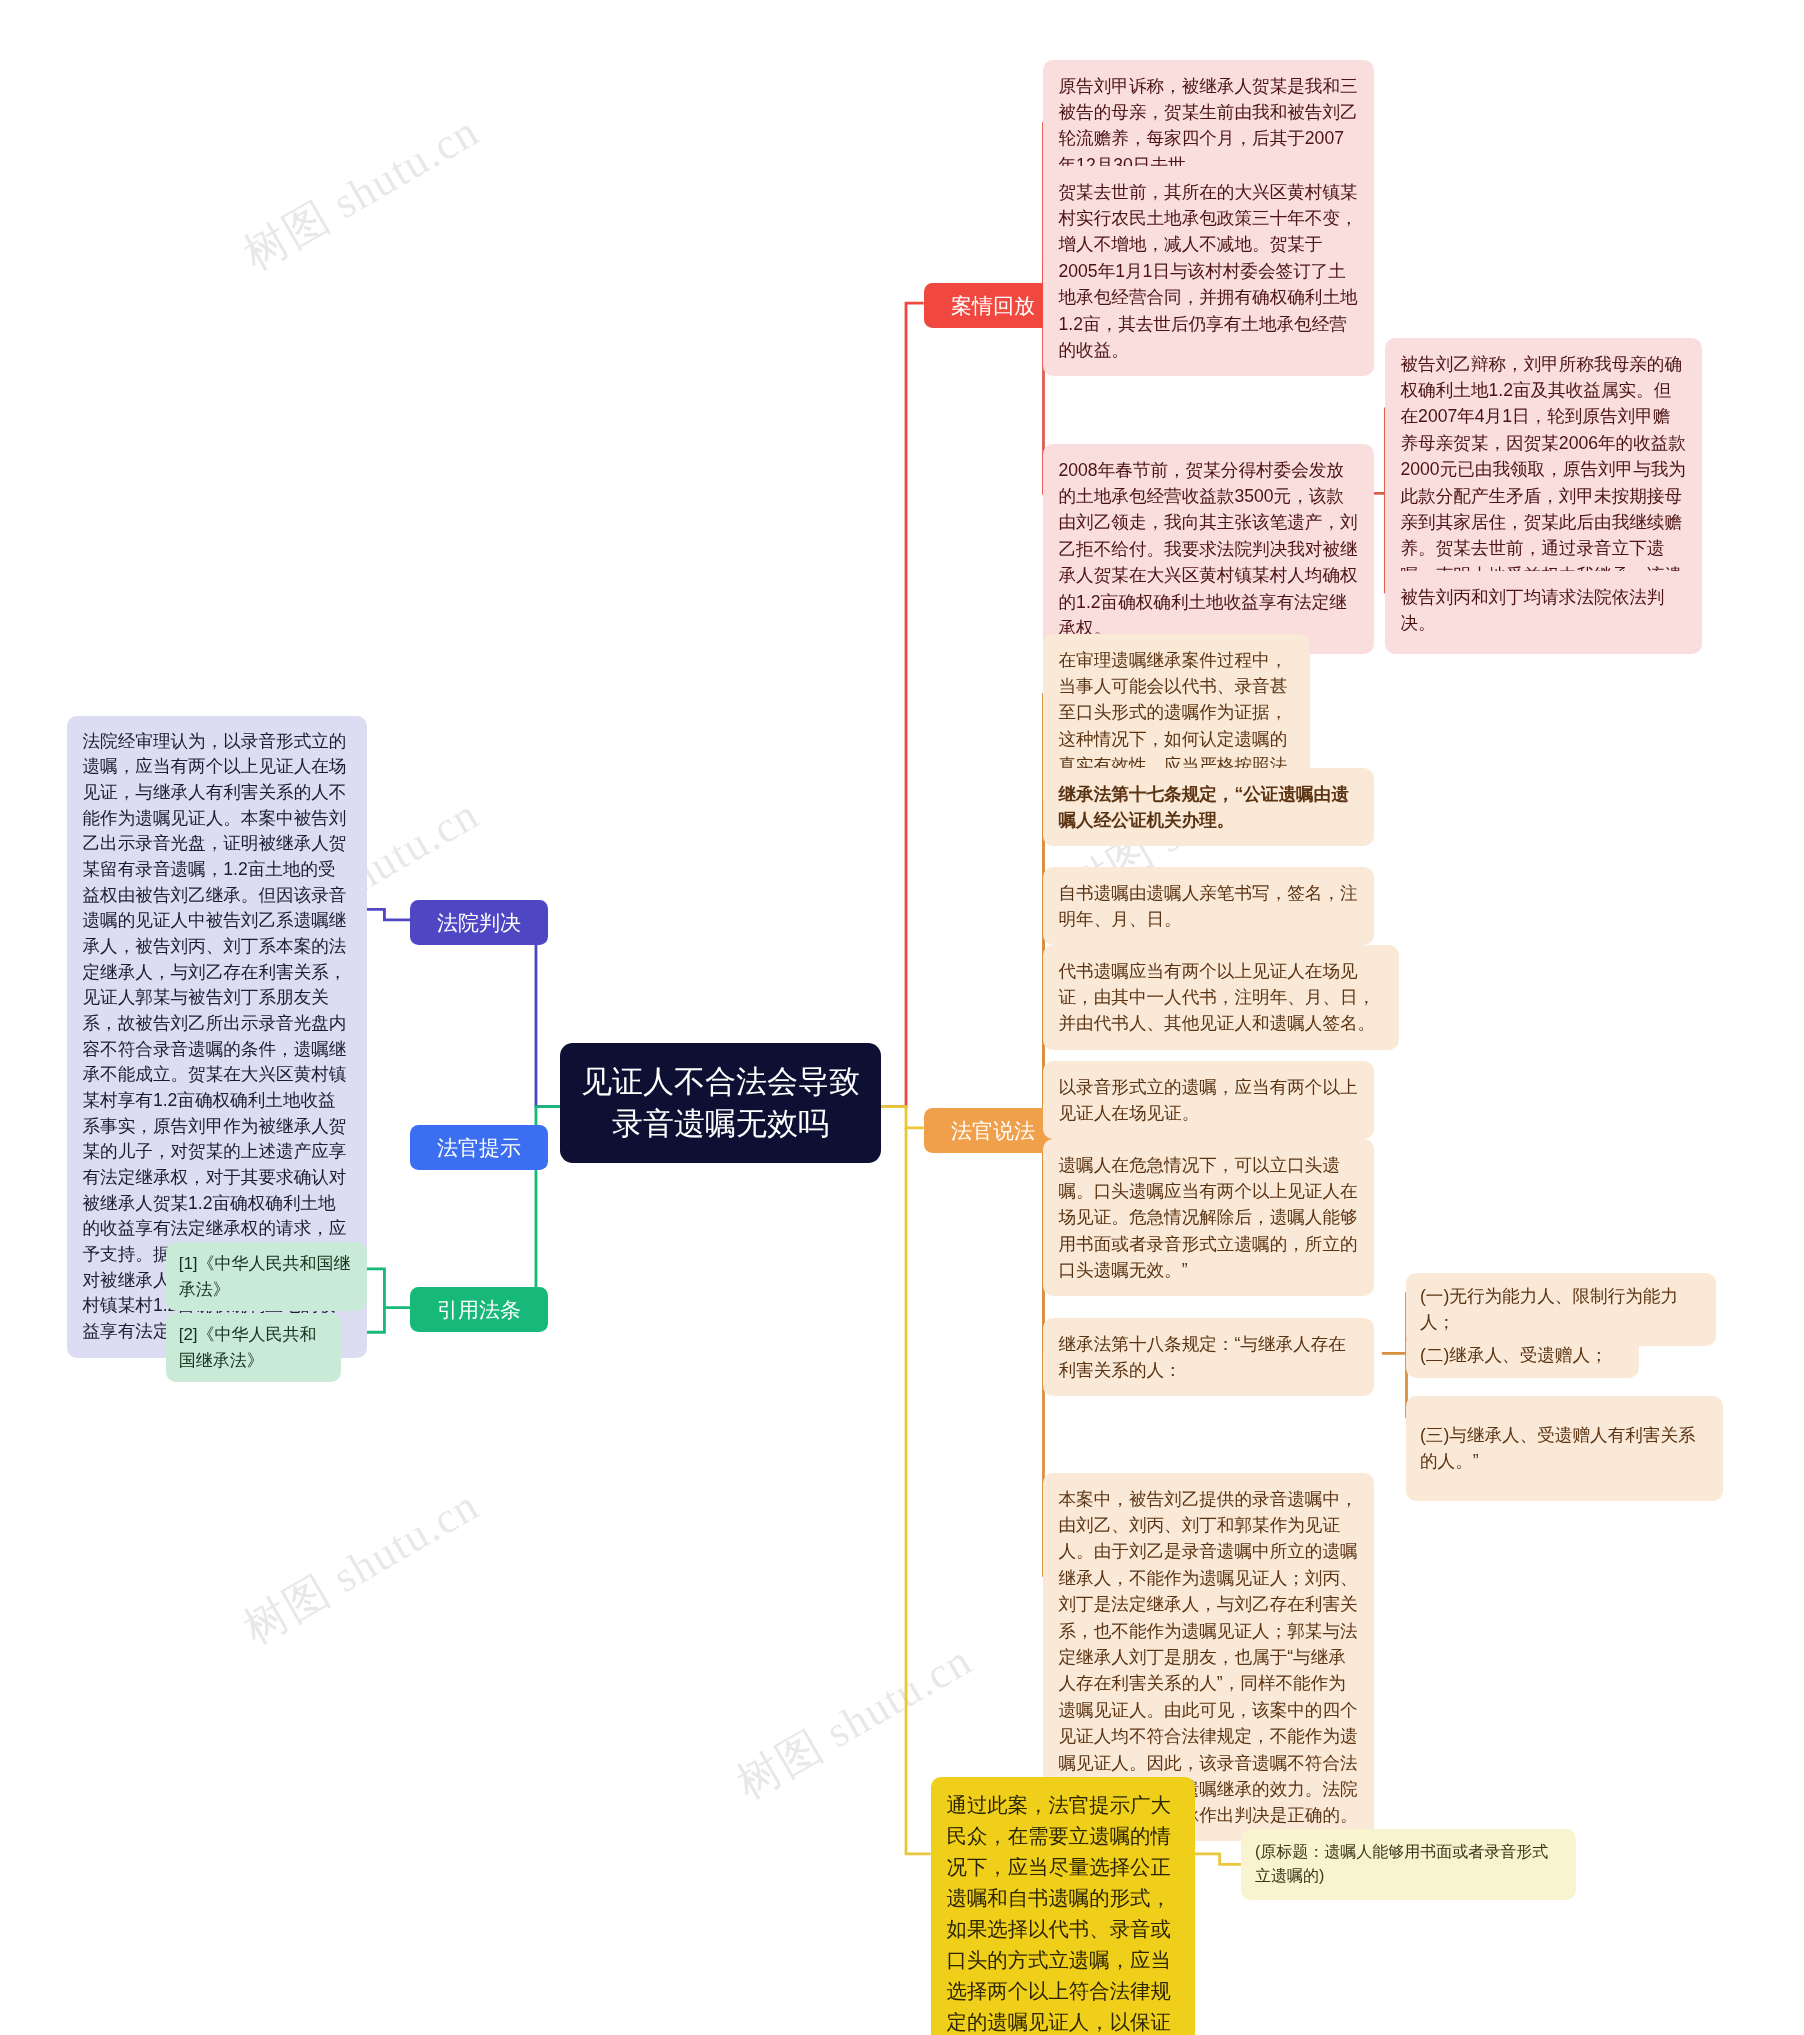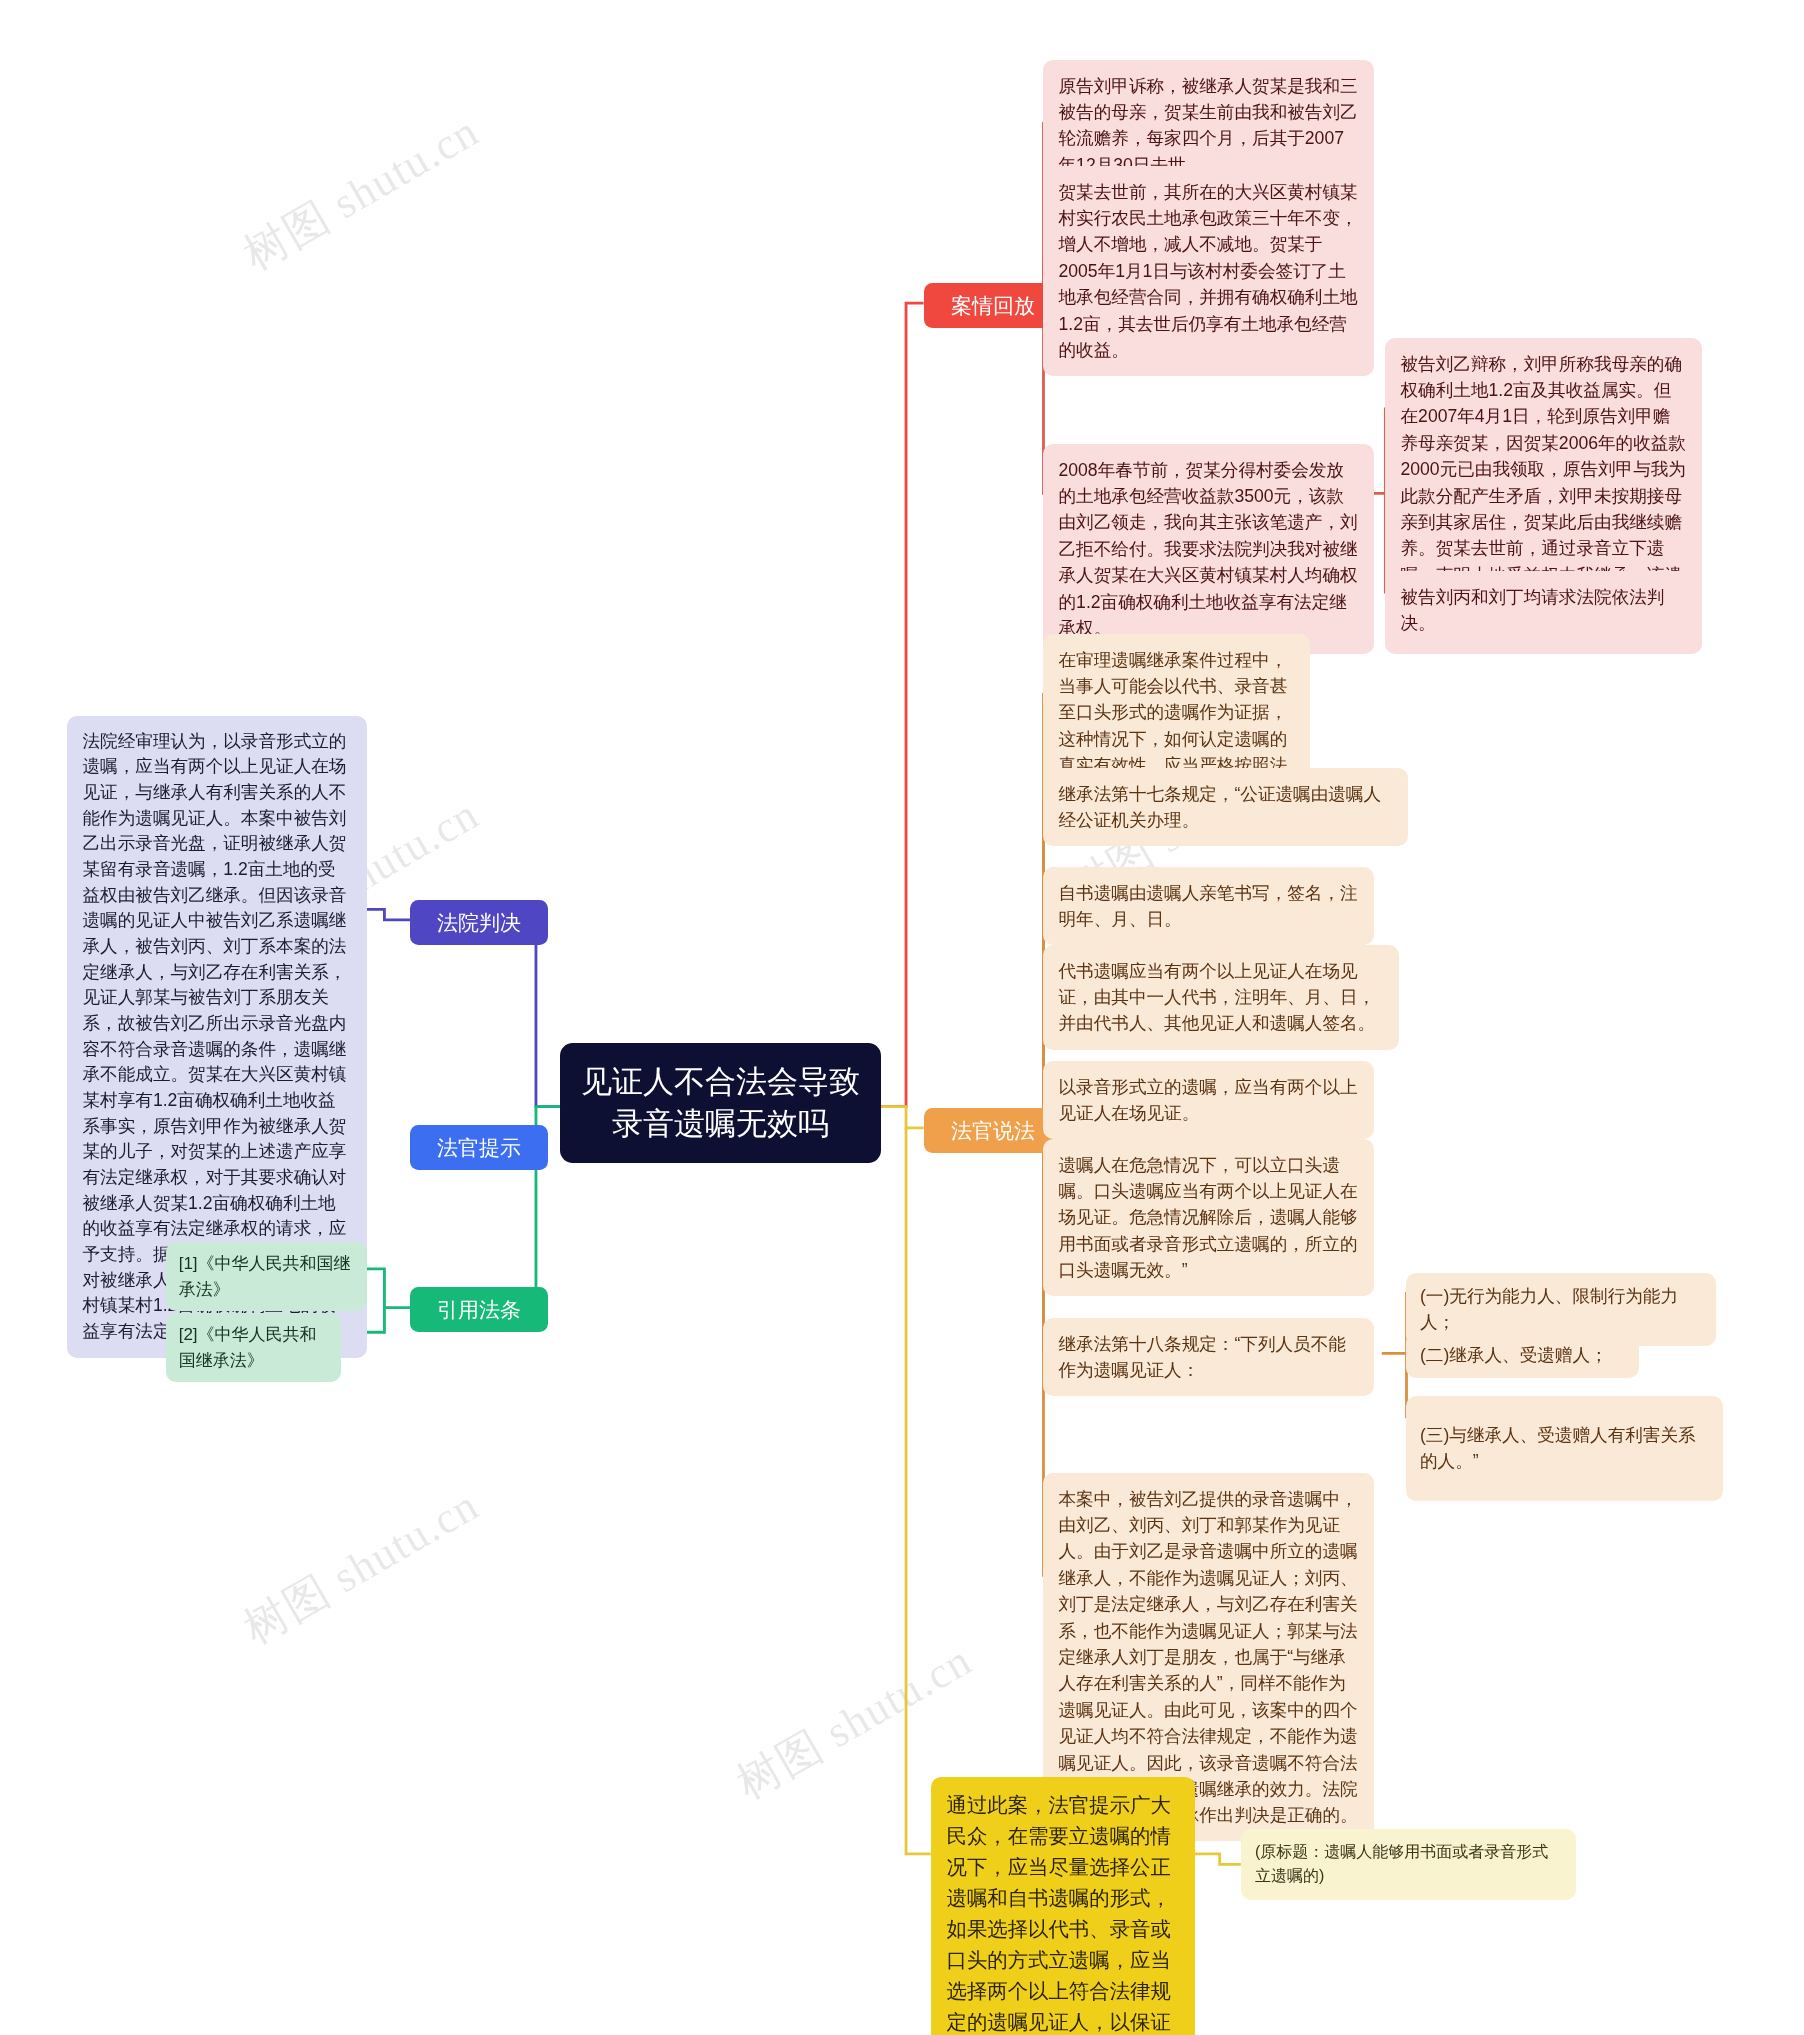--- a/index.html
+++ b/index.html
@@ -126,7 +126,7 @@
   <div class="node leaf l-pink" style="left:1385px;top:571px;width:317px;">被告刘丙和刘丁均请求法院依法判决。</div>
 
   <div class="node leaf l-peach" style="left:1043px;top:634px;width:267px;">在审理遗嘱继承案件过程中，当事人可能会以代书、录音甚至口头形式的遗嘱作为证据，这种情况下，如何认定遗嘱的真实有效性，应当严格按照法律规定处理。</div>
-  <div class="node leaf l-peach" style="left:1043px;top:768px;width:365px;">继承法第十七条规定，“公证遗嘱由遗嘱人经公证机关办理。</div>
+  <div class="node leaf l-peach" style="left:1043px;top:768px;width:331px;font-weight:bold;">继承法第十七条规定，“公证遗嘱由遗嘱人经公证机关办理。</div>
   <div class="node leaf l-peach" style="left:1043px;top:867px;width:331px;">自书遗嘱由遗嘱人亲笔书写，签名，注明年、月、日。</div>
   <div class="node leaf l-peach" style="left:1043px;top:945px;width:356px;">代书遗嘱应当有两个以上见证人在场见证，由其中一人代书，注明年、月、日，并由代书人、其他见证人和遗嘱人签名。</div>
   <div class="node leaf l-peach" style="left:1043px;top:1061px;width:331px;">以录音形式立的遗嘱，应当有两个以上见证人在场见证。</div>

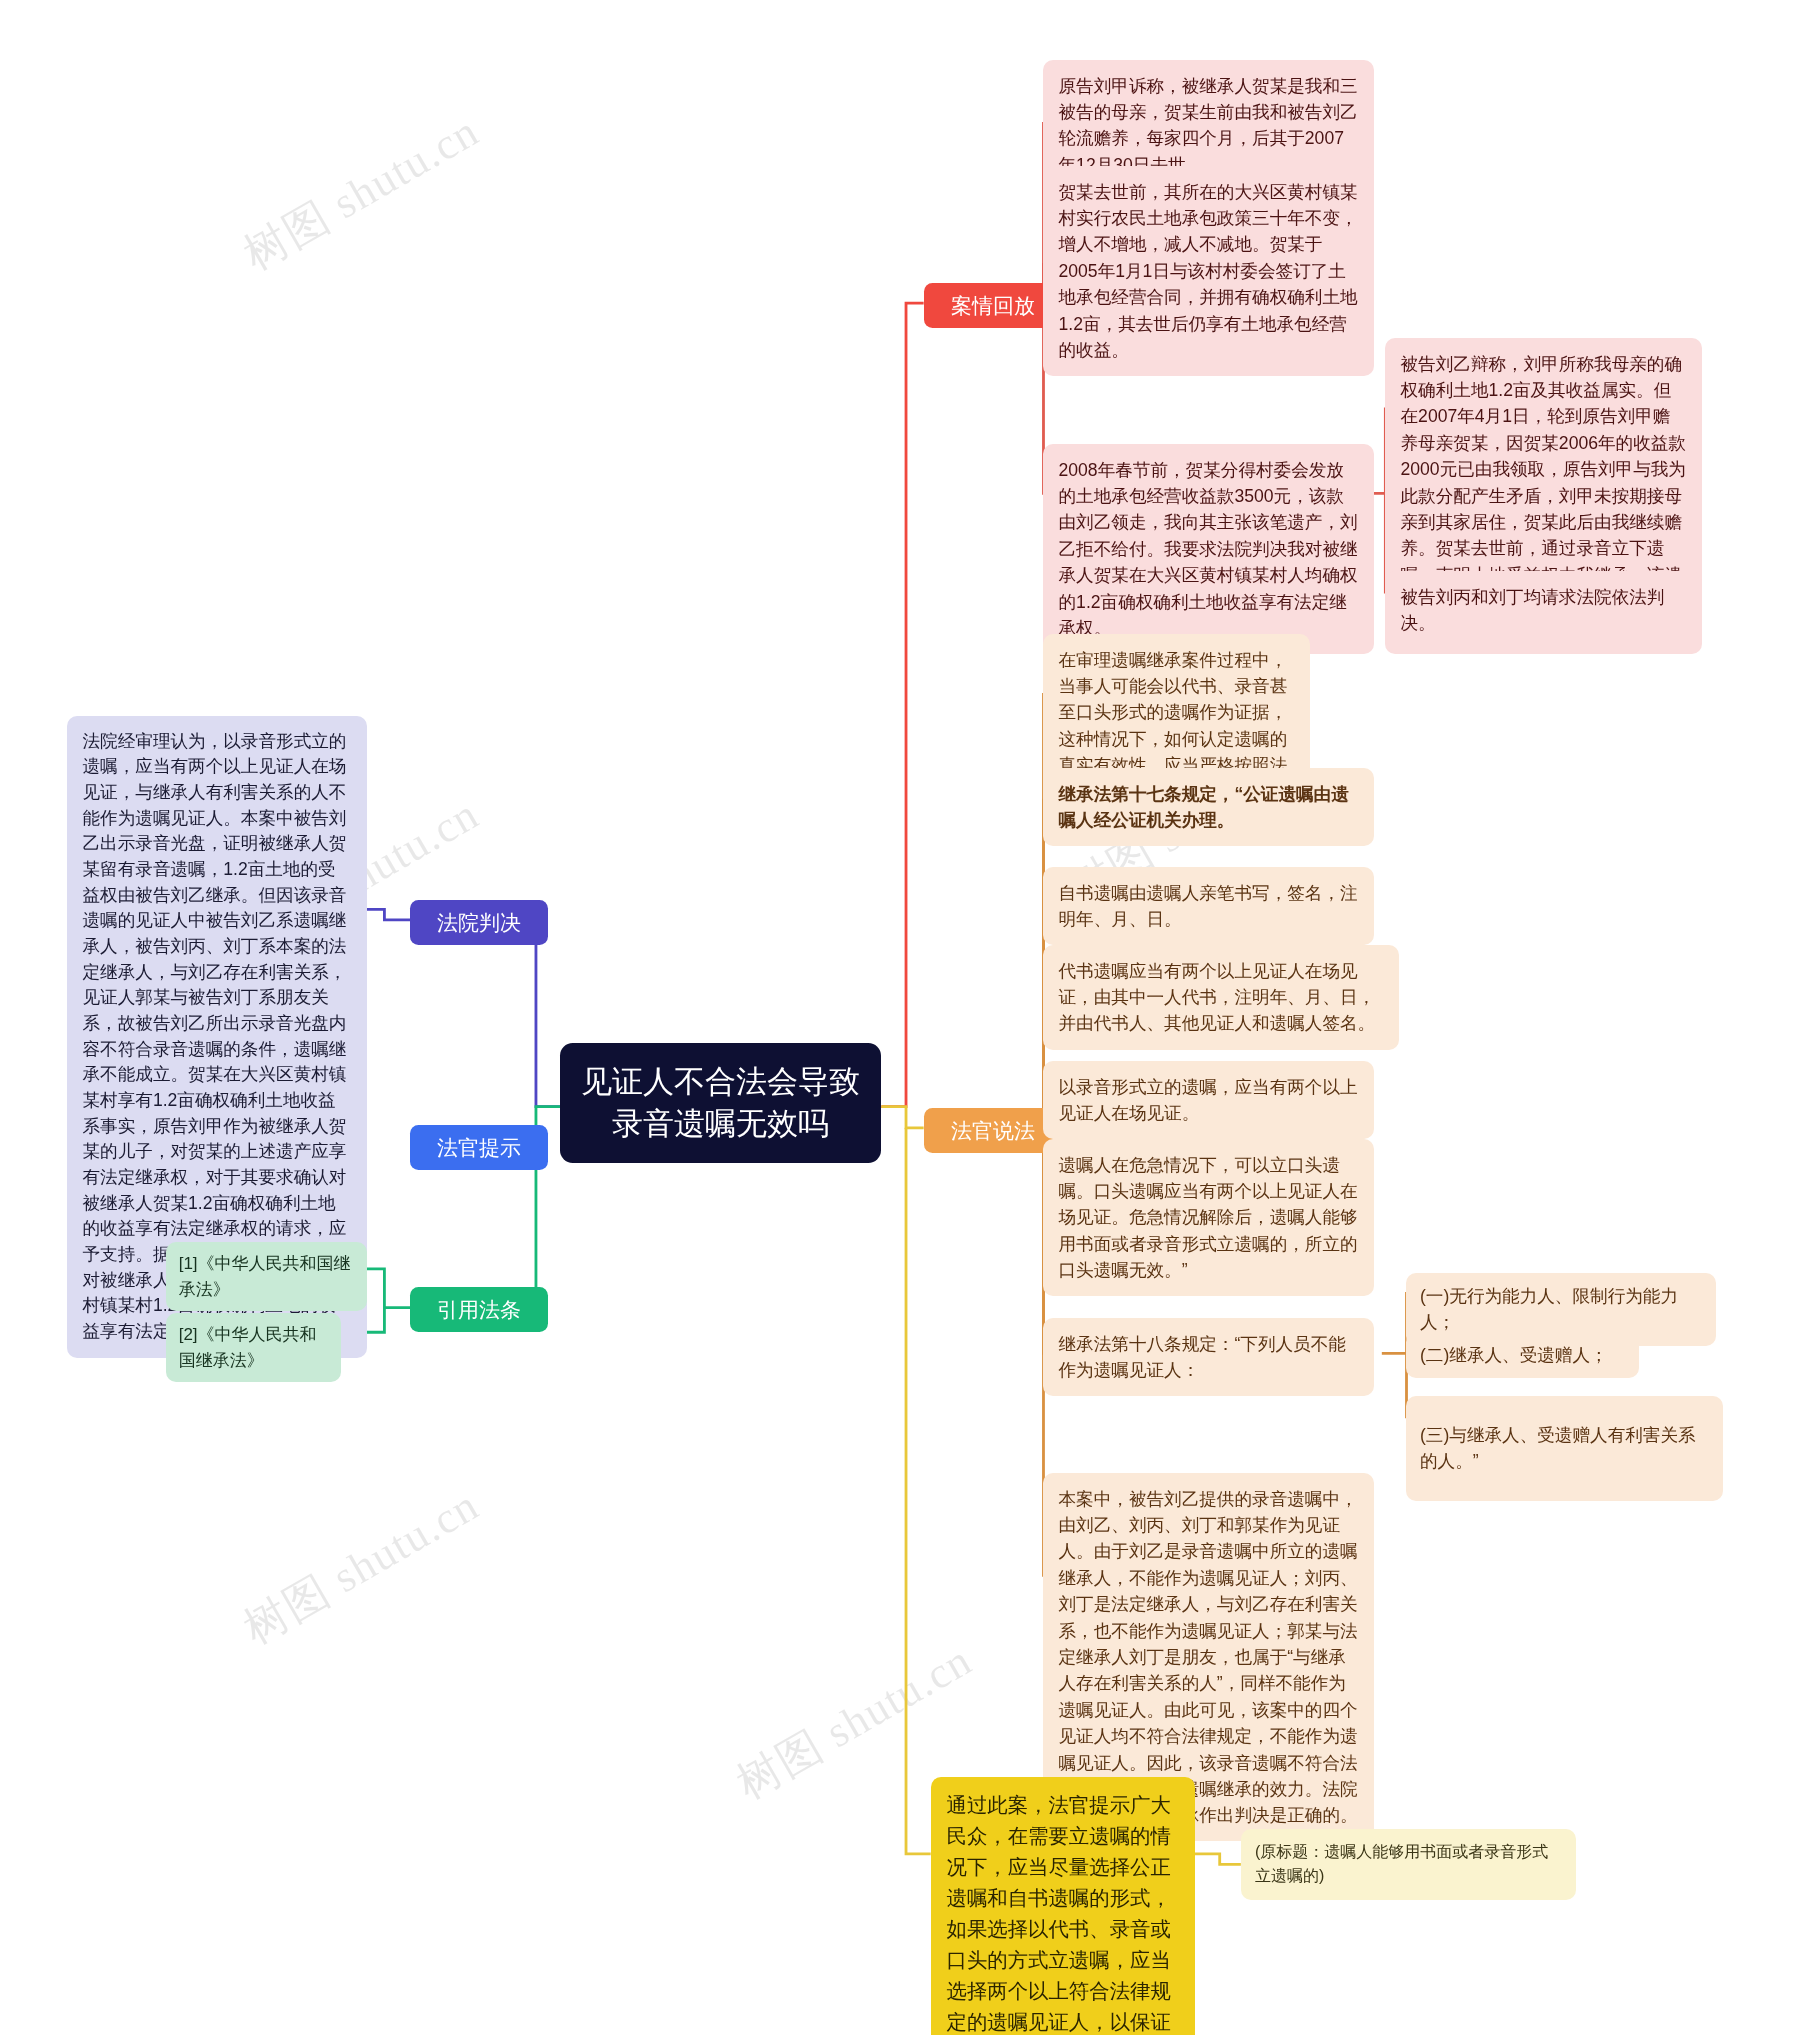--- a/index.html
+++ b/index.html
@@ -131,7 +131,7 @@
   <div class="node leaf l-peach" style="left:1043px;top:945px;width:356px;">代书遗嘱应当有两个以上见证人在场见证，由其中一人代书，注明年、月、日，并由代书人、其他见证人和遗嘱人签名。</div>
   <div class="node leaf l-peach" style="left:1043px;top:1061px;width:331px;">以录音形式立的遗嘱，应当有两个以上见证人在场见证。</div>
   <div class="node leaf l-peach" style="left:1043px;top:1139px;width:331px;">遗嘱人在危急情况下，可以立口头遗嘱。口头遗嘱应当有两个以上见证人在场见证。危急情况解除后，遗嘱人能够用书面或者录音形式立遗嘱的，所立的口头遗嘱无效。”</div>
-  <div class="node leaf l-peach" style="left:1043px;top:1318px;width:331px;">继承法第十八条规定：“下列人员不能作为遗嘱见证人：</div>
+  <div class="node leaf l-peach" style="left:1043px;top:1318px;width:331px;">继承法第十八条规定：“与继承人存在利害关系的人：</div>
   <div class="node leaf l-peach" style="left:1043px;top:1473px;width:331px;">本案中，被告刘乙提供的录音遗嘱中，由刘乙、刘丙、刘丁和郭某作为见证人。由于刘乙是录音遗嘱中所立的遗嘱继承人，不能作为遗嘱见证人；刘丙、刘丁是法定继承人，与刘乙存在利害关系，也不能作为遗嘱见证人；郭某与法定继承人刘丁是朋友，也属于“与继承人存在利害关系的人”，同样不能作为遗嘱见证人。由此可见，该案中的四个见证人均不符合法律规定，不能作为遗嘱见证人。因此，该录音遗嘱不符合法律规定，不发生遗嘱继承的效力。法院最终按照法定继承作出判决是正确的。</div>
 
   <div class="node leaf l-peach" style="left:1406px;top:1273px;width:310px;padding:10px 14px;">(一)无行为能力人、限制行为能力人；</div>

